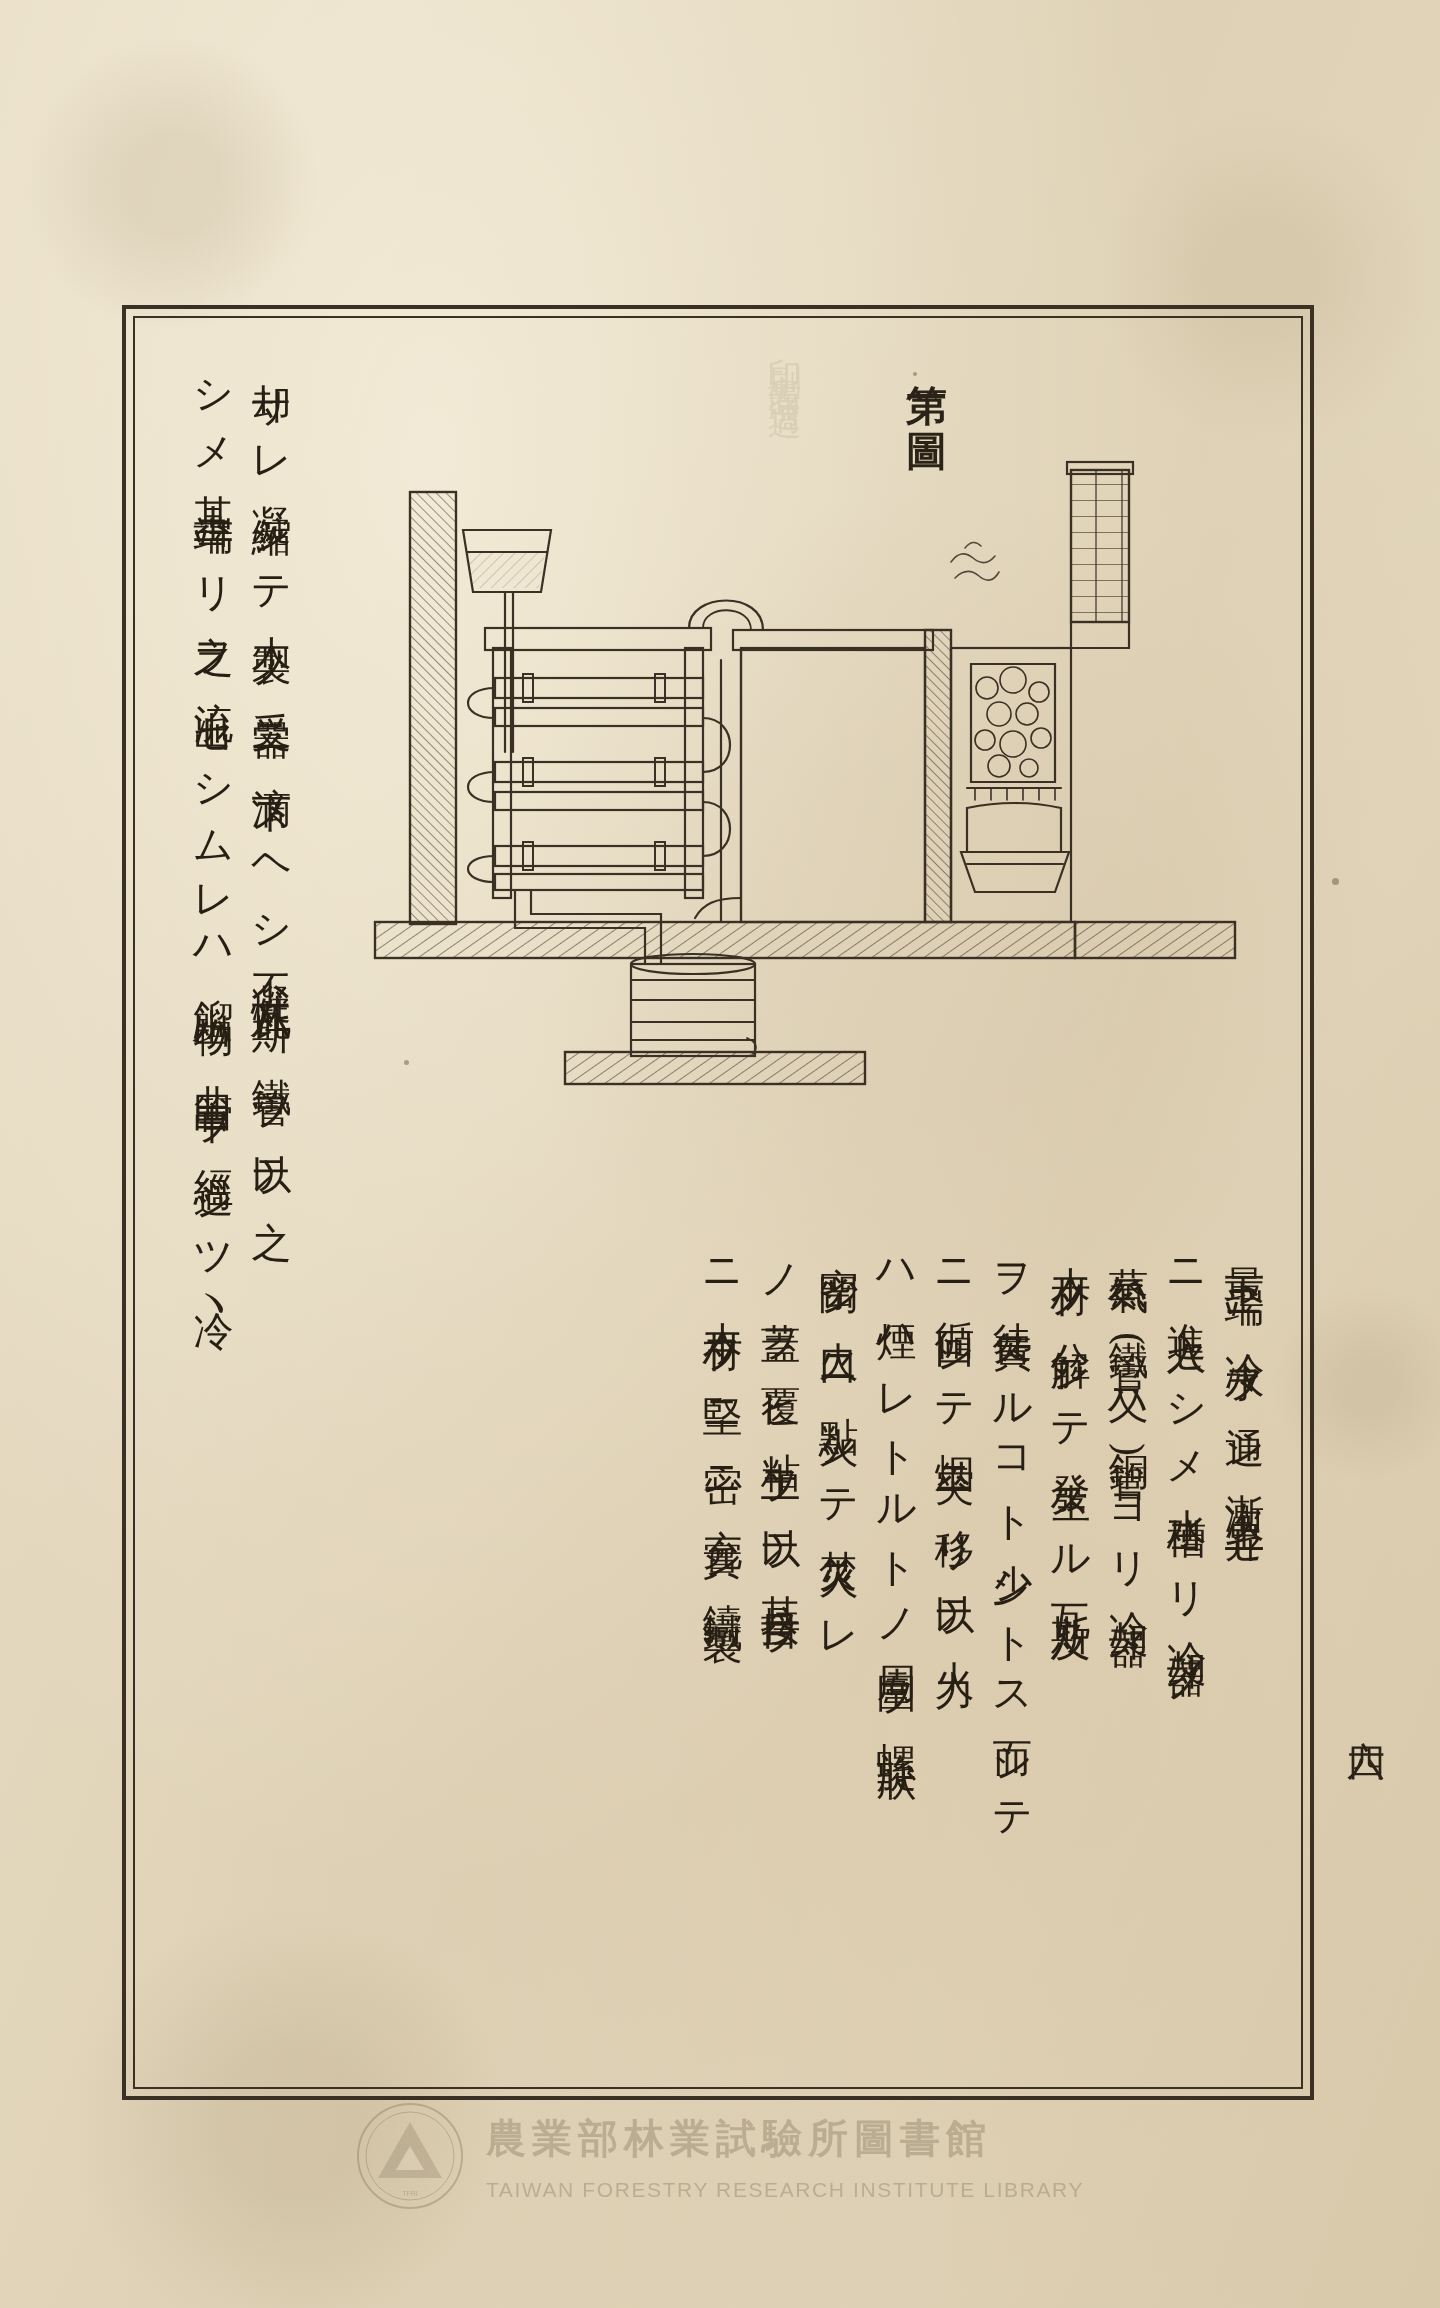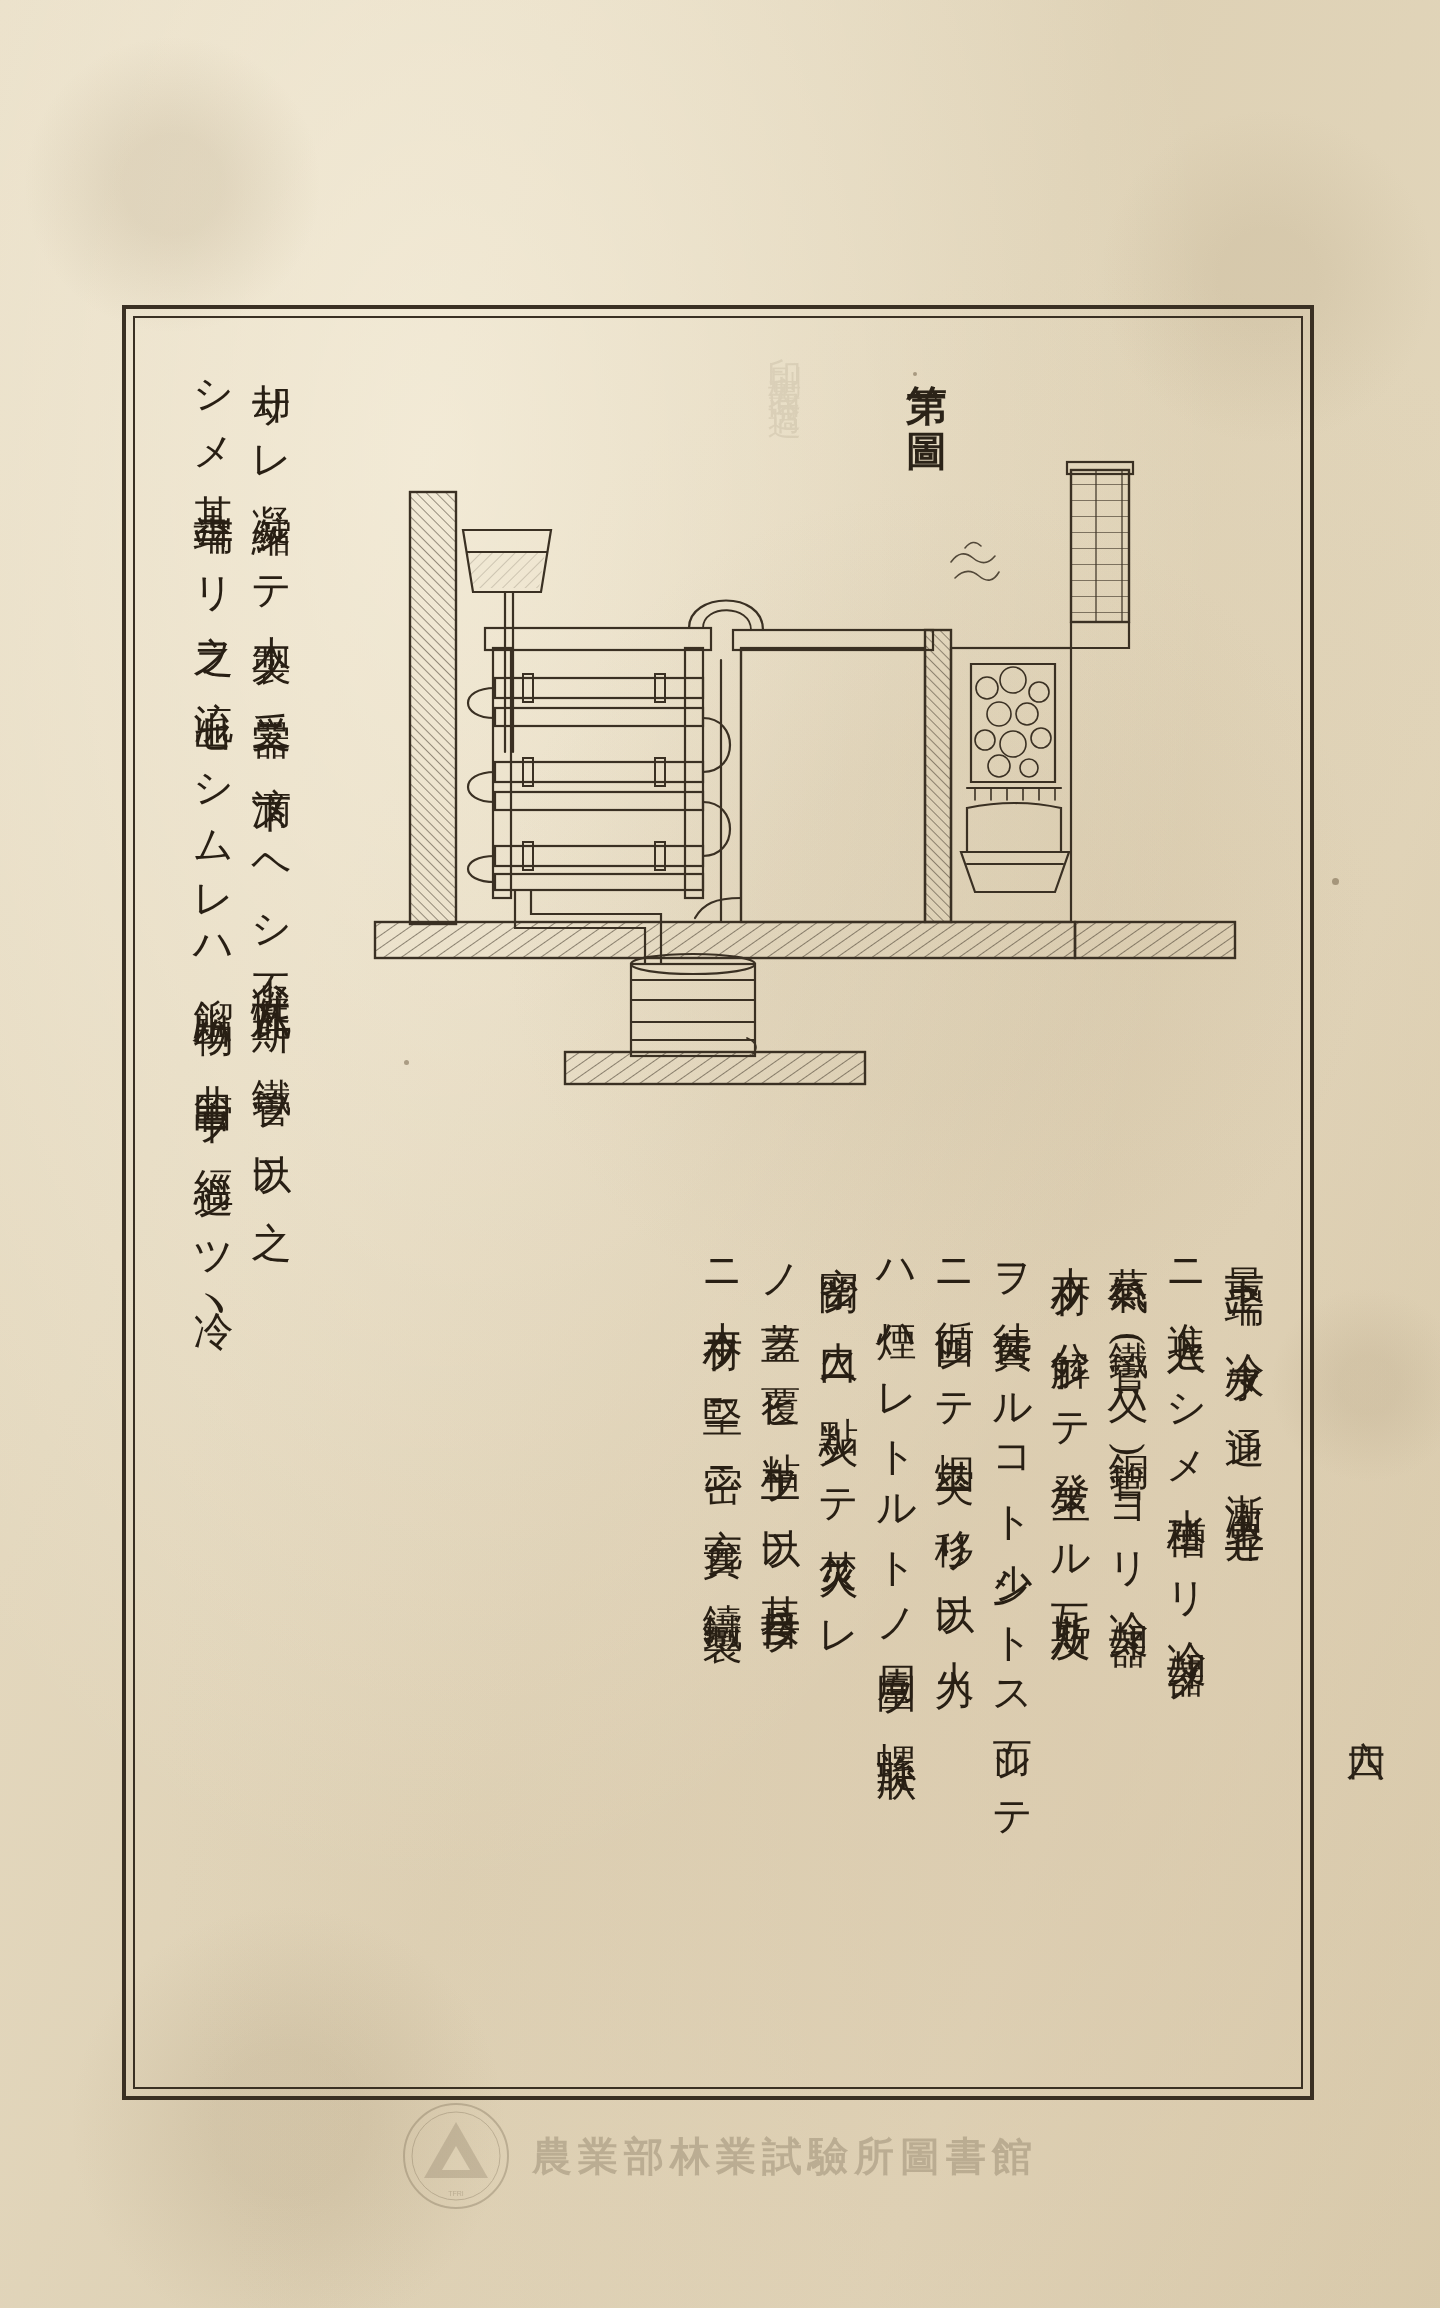--- a/index.html
+++ b/index.html
@@ -370,6 +370,7 @@
     </div>
     <div id="wm-text-block">
       <div id="wm-cjk">農業部林業試驗所圖書館</div>
+      <div id="wm-en">TAIWAN FORESTRY RESEARCH INSTITUTE LIBRARY</div>
     </div>
   </div>
 

